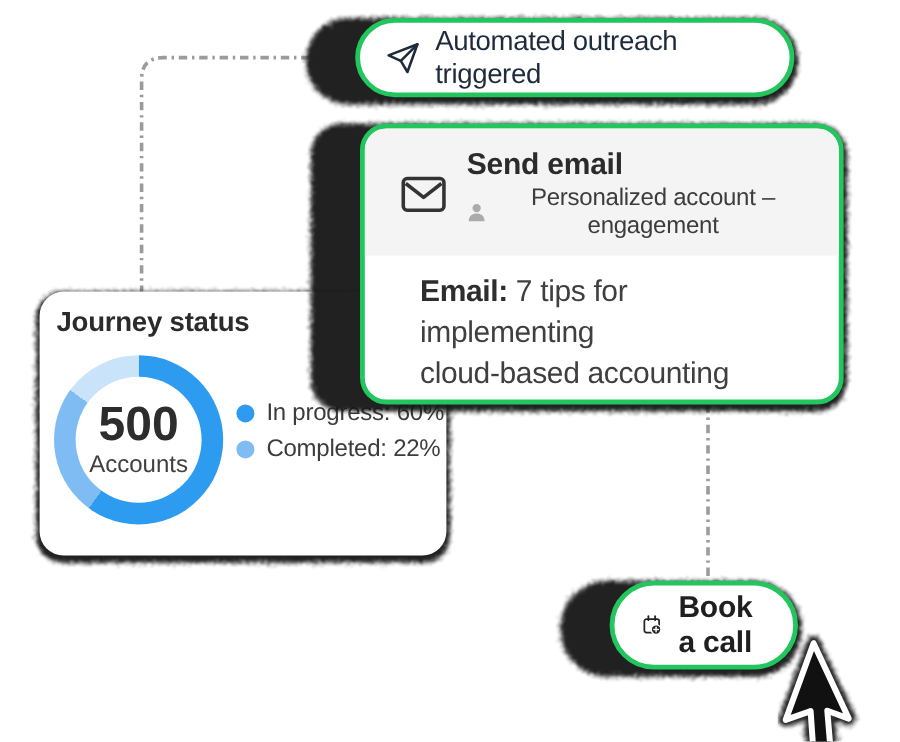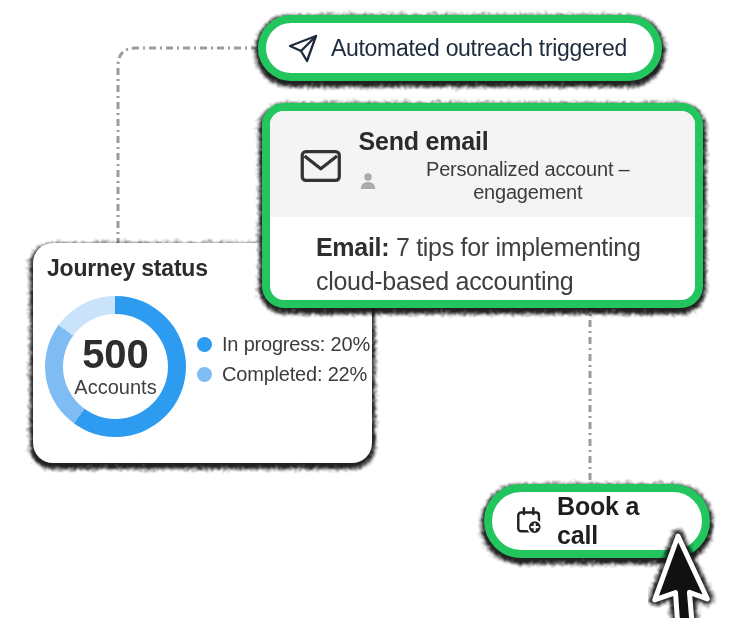--- a/index.html
+++ b/index.html
@@ -19,7 +19,7 @@
   .card{
     position:relative;background:#fff;box-sizing:border-box;height:100%;
   }
-  .blue-border{border:8px solid #22c55e;}
+  .blue-border{border:4px solid #22c55e;margin-left:38px;}
 
   
   .outreach{left:258px;top:15px;width:404px;height:66px;z-index:3;}

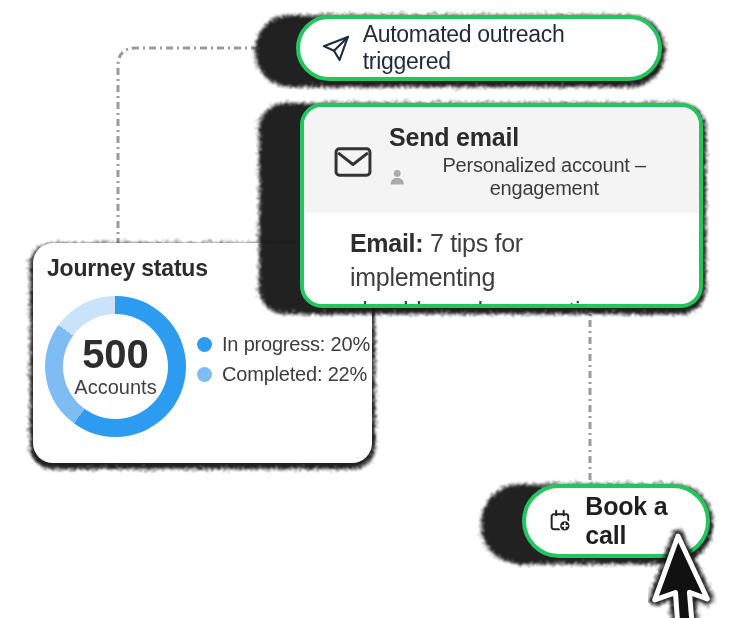--- a/index.html
+++ b/index.html
@@ -30,7 +30,7 @@
   .outreach-label{font-size:23px;letter-spacing:-0.3px;color:#1E2B3C;}
 
   
-  .emailcard{left:262px;top:103px;width:441px;height:205px;z-index:4;}
+  .emailcard{left:262px;top:103px;width:441px;height:234px;z-index:4;}
   .emailcard .card-shadow{border-radius:26px;}
   .emailcard .card{border-radius:22px;overflow:hidden;display:flex;flex-direction:column;}
   .email-header{

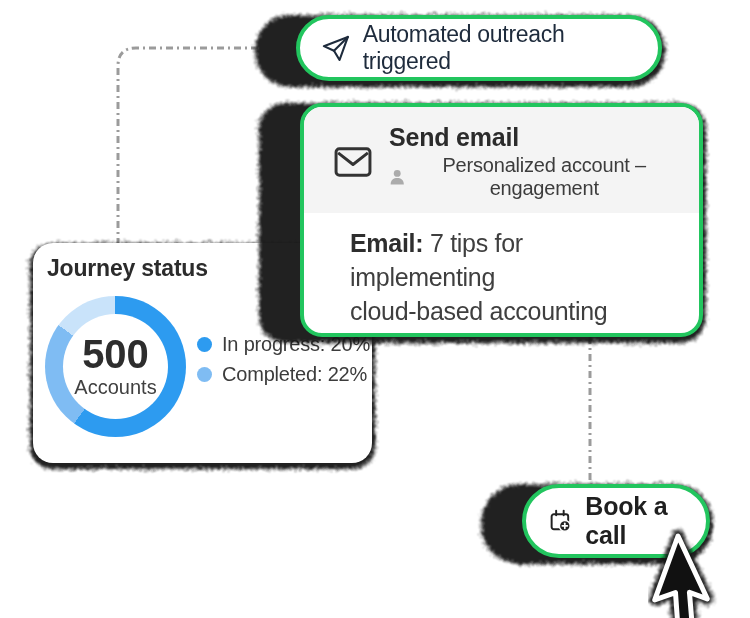--- a/index.html
+++ b/index.html
@@ -149,7 +149,7 @@
     <div class="legend">
       <div class="legend-row">
         <span class="legend-dot" style="background: rgb(45, 155, 240);"></span>
-        <span class="legend-label">In progress: 20%</span>
+        <span class="legend-label">In progress: 60%</span>
       </div>
       <div class="legend-row">
         <span class="legend-dot" style="background: rgb(127, 188, 243);"></span>

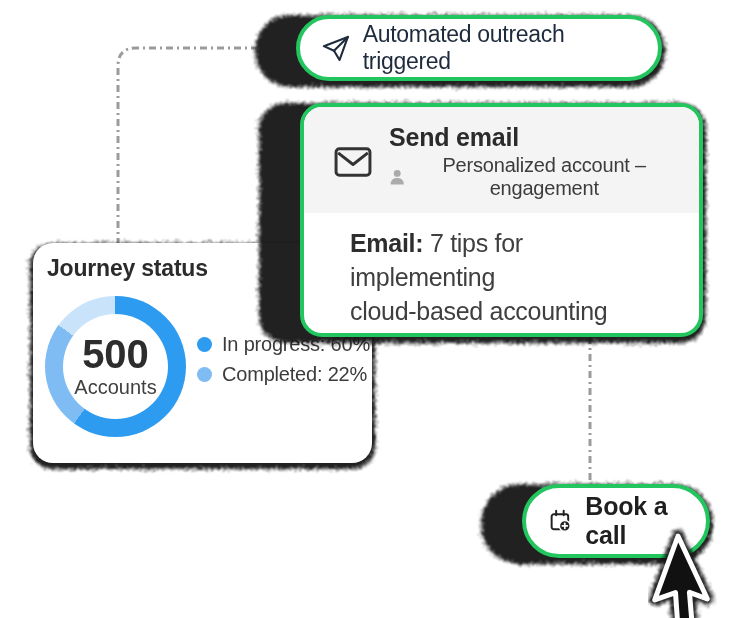--- a/index.html
+++ b/index.html
@@ -69,7 +69,7 @@
   .legend-label{font-size:20px;color:#3C3C3C;letter-spacing:-0.2px;}
 
   
-  .bookcall{left:484px;top:484px;width:226px;height:74px;z-index:3;}
+  .bookcall{left:470px;top:484px;width:195px;height:74px;z-index:3;}
   .bookcall .card-shadow{border-radius:39px;}
   .bookcall .card{
     border-radius:37px;display:flex;align-items:center;gap:13px;padding:0 23px;

